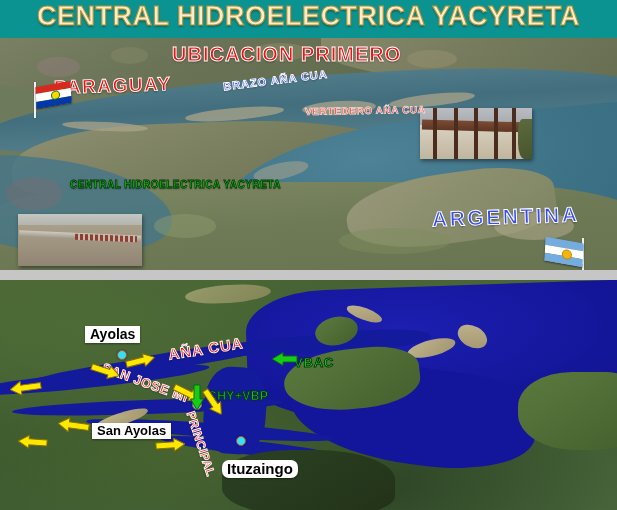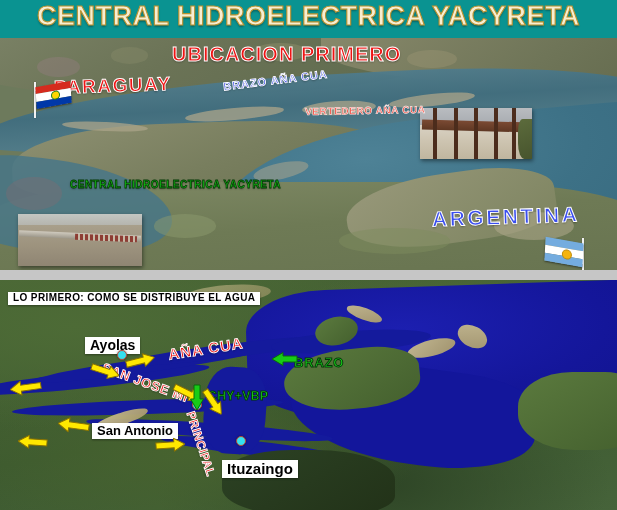--- a/index.html
+++ b/index.html
@@ -284,7 +284,6 @@
       <div class="b-isl" style="left:30%;top:2%;width:14%;height:8%;opacity:.6;transform:rotate(-4deg);"></div>
     </div>
 
-    <div class="lbl lbl-box" style="left:8px;top:12px;font-size:10px;letter-spacing:.4px;">LO PRIMERO: COMO SE DISTRIBUYE EL AGUA</div>
 
     <div class="citydot" style="left:117px;top:70px;"></div>
     <div class="citydot" style="left:192px;top:120px;"></div>

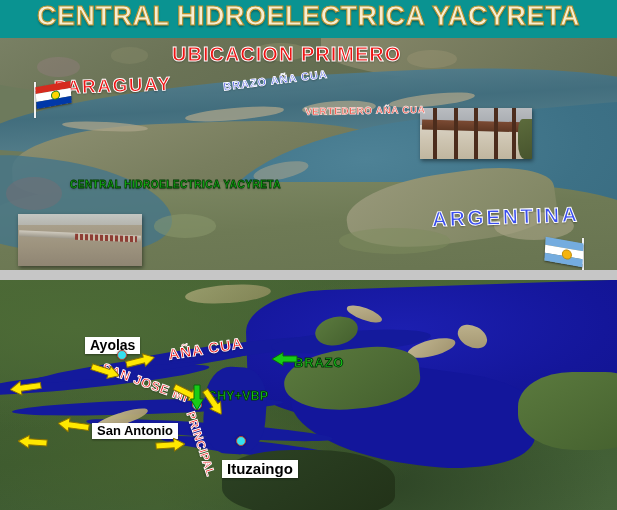--- a/index.html
+++ b/index.html
@@ -289,7 +289,7 @@
     <div class="citydot" style="left:192px;top:120px;"></div>
     <div class="citydot" style="left:236px;top:156px;"></div>
 
-    <div class="lbl lbl-box" style="left:85px;top:46px;font-size:14px;margin-top:11px;">Ayolas</div>
+    <div class="lbl lbl-box" style="left:85px;top:46px;font-size:14px;">Ayolas</div>
     <div class="lbl lbl-box" style="left:92px;top:143px;font-size:13px;">San Antonio</div>
     <div class="lbl lbl-box" style="left:222px;top:180px;font-size:15px;">Ituzaingo</div>
 

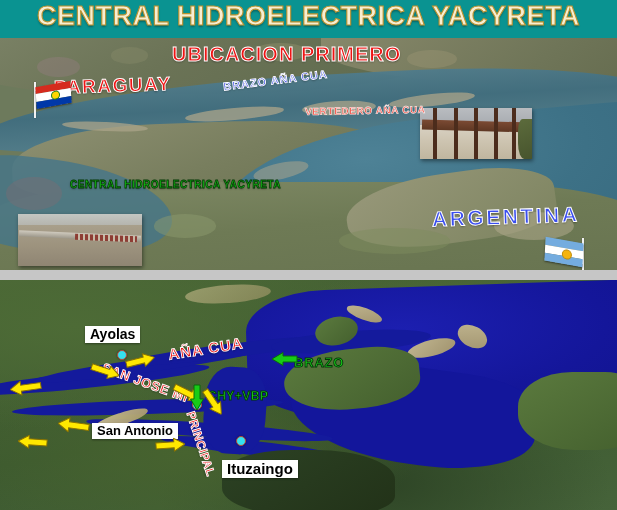--- a/index.html
+++ b/index.html
@@ -300,7 +300,7 @@
     <div class="lbl lbl-red" style="left:196px;top:130px;font-size:12px;letter-spacing:.4px;transform:rotate(72deg);transform-origin:left top;">PRINCIPAL</div>
 
 
-    <div class="lbl lbl-green2" style="left:294px;top:76px;font-size:13px;letter-spacing:.8px;">BRAZO</div>
+    <div class="lbl lbl-green2" style="left:294px;top:76px;font-size:13px;letter-spacing:.8px;">VBAC</div>
 
     <div class="lbl lbl-green2" style="left:208px;top:110px;font-size:12px;letter-spacing:.5px;">CHY+VBP</div>
 

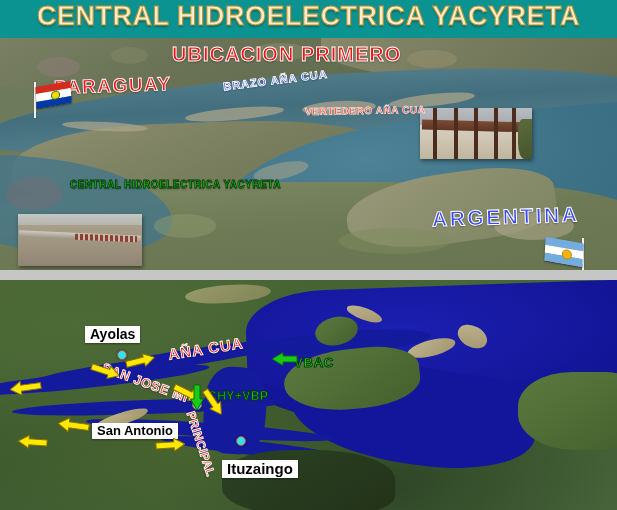--- a/index.html
+++ b/index.html
@@ -290,7 +290,7 @@
     <div class="citydot" style="left:236px;top:156px;"></div>
 
     <div class="lbl lbl-box" style="left:85px;top:46px;font-size:14px;">Ayolas</div>
-    <div class="lbl lbl-box" style="left:92px;top:143px;font-size:13px;">San Antonio</div>
+    <div class="lbl lbl-box" style="left:92px;top:143px;font-size:13px;">San Ayolas</div>
     <div class="lbl lbl-box" style="left:222px;top:180px;font-size:15px;">Ituzaingo</div>
 
     <div class="lbl lbl-red" style="left:168px;top:61px;font-size:15px;letter-spacing:1px;transform:rotate(-9deg);">AÑA CUA</div>

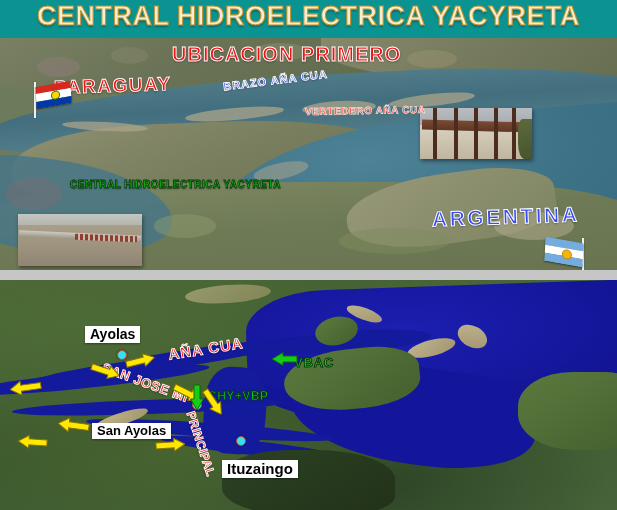--- a/index.html
+++ b/index.html
@@ -291,7 +291,7 @@
 
     <div class="lbl lbl-box" style="left:85px;top:46px;font-size:14px;">Ayolas</div>
     <div class="lbl lbl-box" style="left:92px;top:143px;font-size:13px;">San Ayolas</div>
-    <div class="lbl lbl-box" style="left:222px;top:180px;font-size:15px;">Ituzaingo</div>
+    <div class="lbl lbl-box" style="left:222px;top:180px;font-size:15px;border-radius:7px;">Ituzaingo</div>
 
     <div class="lbl lbl-red" style="left:168px;top:61px;font-size:15px;letter-spacing:1px;transform:rotate(-9deg);">AÑA CUA</div>
 

